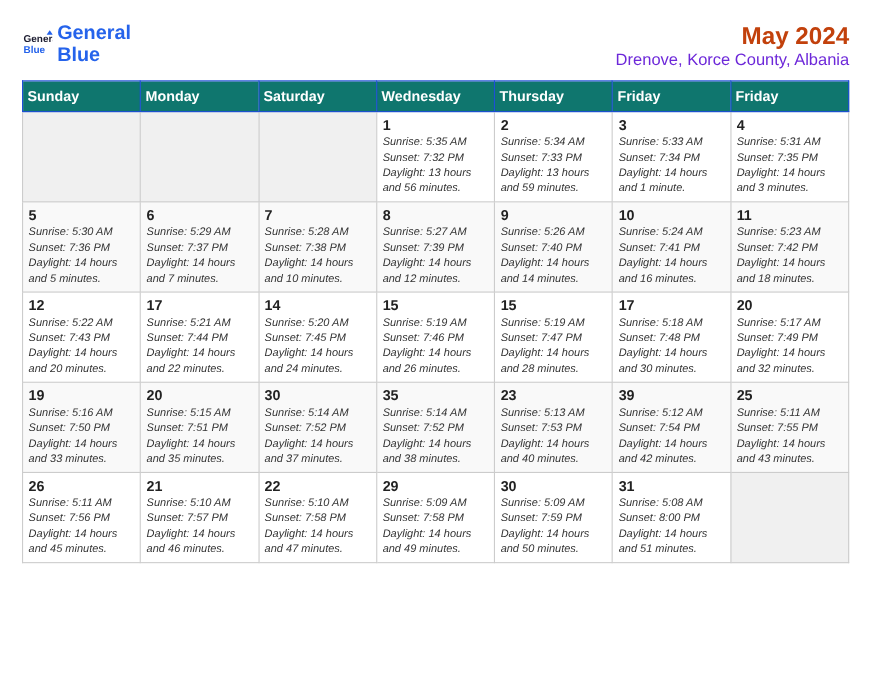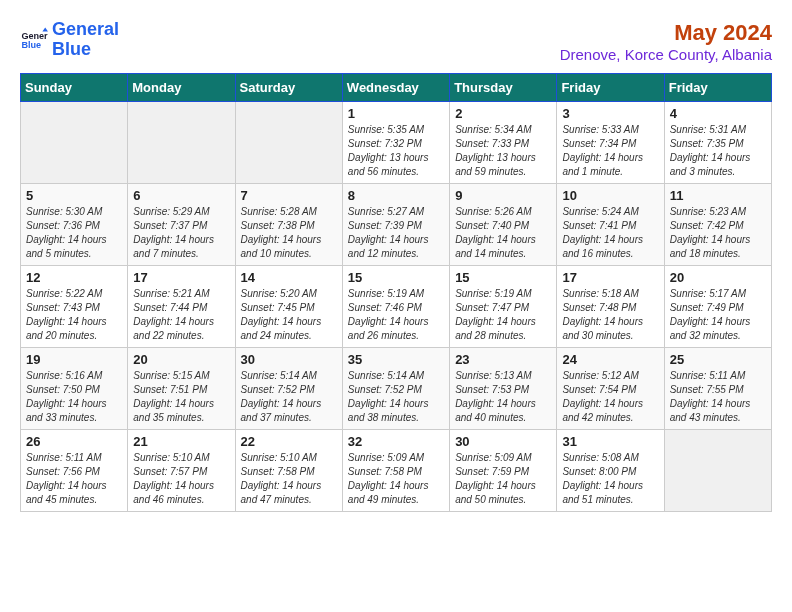--- a/index.html
+++ b/index.html
@@ -229,7 +229,7 @@
           <div class="cell-content">Sunrise: 5:13 AM<br>Sunset: 7:53 PM<br>Daylight: 14 hours<br>and 40 minutes.</div>
         </td>
         <td>
-          <span class="day-number">24</span>
+          <span class="day-number">39</span>
           <div class="cell-content">Sunrise: 5:12 AM<br>Sunset: 7:54 PM<br>Daylight: 14 hours<br>and 42 minutes.</div>
         </td>
         <td>

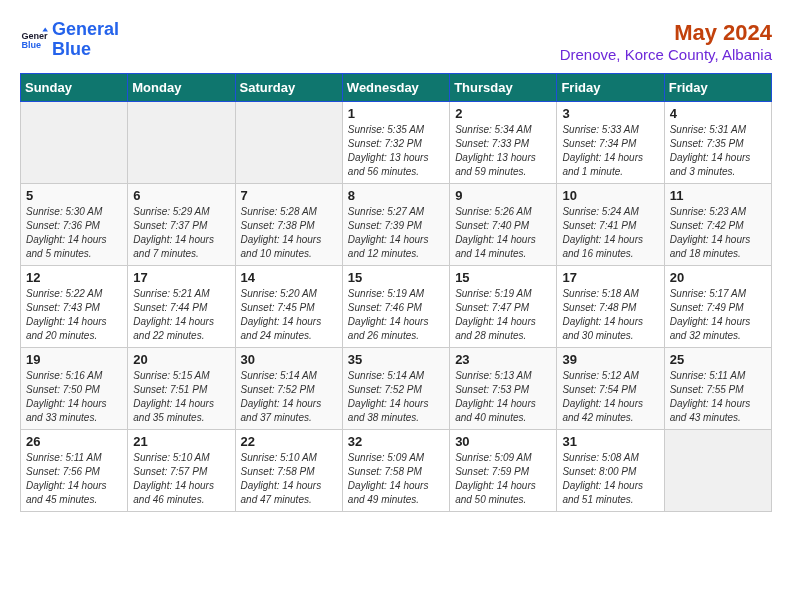--- a/index.html
+++ b/index.html
@@ -251,7 +251,7 @@
           <div class="cell-content">Sunrise: 5:10 AM<br>Sunset: 7:58 PM<br>Daylight: 14 hours<br>and 47 minutes.</div>
         </td>
         <td>
-          <span class="day-number">32</span>
+          <span class="day-number">29</span>
           <div class="cell-content">Sunrise: 5:09 AM<br>Sunset: 7:58 PM<br>Daylight: 14 hours<br>and 49 minutes.</div>
         </td>
         <td>

